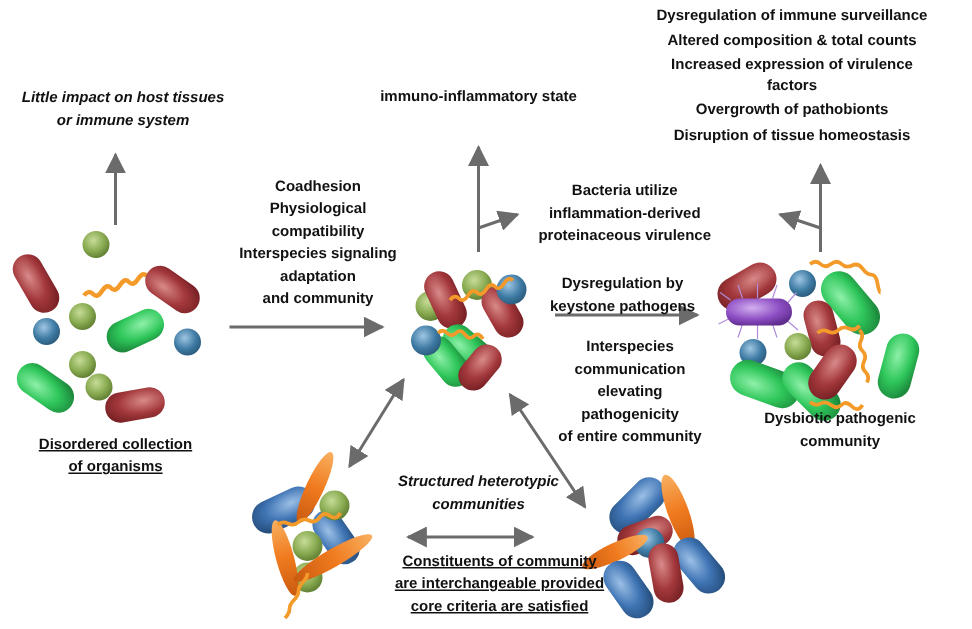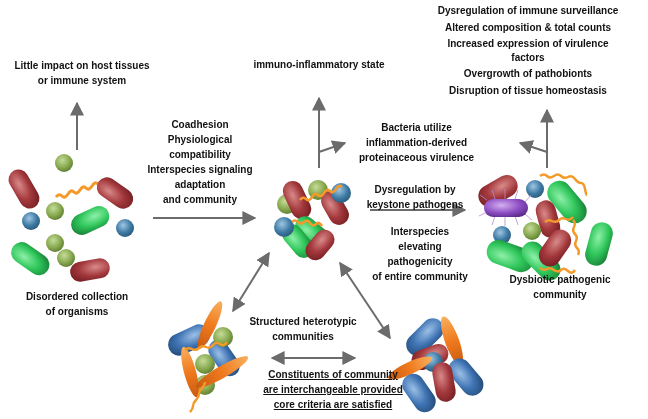--- a/index.html
+++ b/index.html
@@ -155,7 +155,7 @@
   </g>
 </svg>
 
-<div class="lbl" style="left:2px; top:58px; width:160px;">
+<div class="lbl" style="left:2px; top:58px; width:160px;font-style:italic;">
   <div>Little impact on host tissues</div>
   <div>or immune system</div>
 </div>

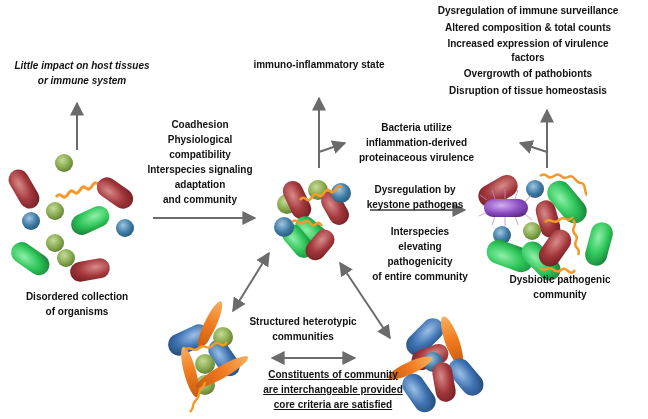--- a/index.html
+++ b/index.html
@@ -179,7 +179,7 @@
   <div>proteinaceous virulence</div>
 </div>
 
-<div class="lbl" style="left:130px; top:117px; width:140px;">
+<div class="lbl" style="left:142px; top:117px; width:140px;">
   <div>Coadhesion</div>
   <div>Physiological</div>
   <div>compatibility</div>

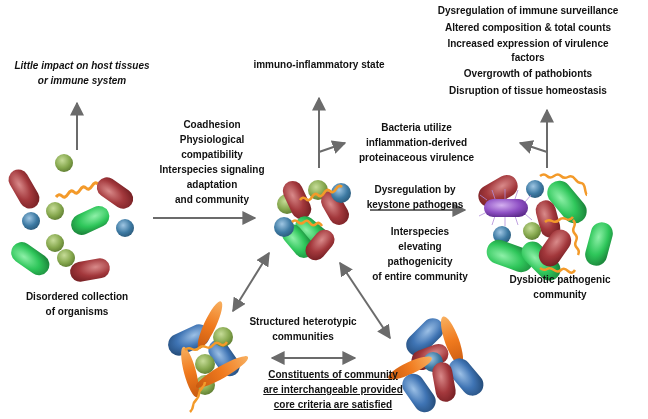--- a/index.html
+++ b/index.html
@@ -195,6 +195,7 @@
 
 <div class="lbl" style="left:360px; top:224px; width:120px;">
   <div>Interspecies</div>
+  <div>communication</div>
   <div>elevating</div>
   <div>pathogenicity</div>
   <div>of entire community</div>

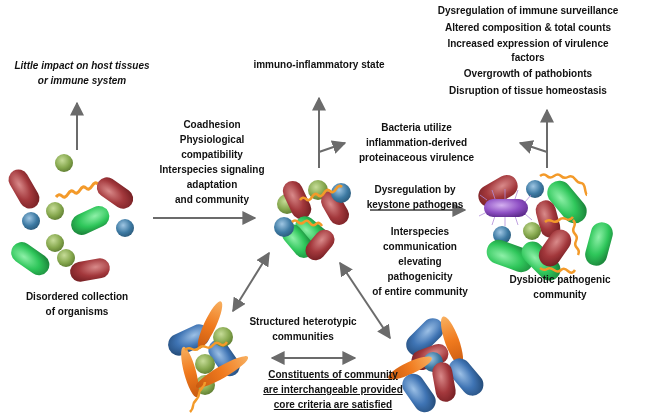--- a/index.html
+++ b/index.html
@@ -201,7 +201,7 @@
   <div>of entire community</div>
 </div>
 
-<div class="lbl" style="left:2px; top:289px; width:150px;">
+<div class="lbl" style="left:2px; top:289px; width:150px;text-decoration:underline;">
   <div>Disordered collection</div>
   <div>of organisms</div>
 </div>

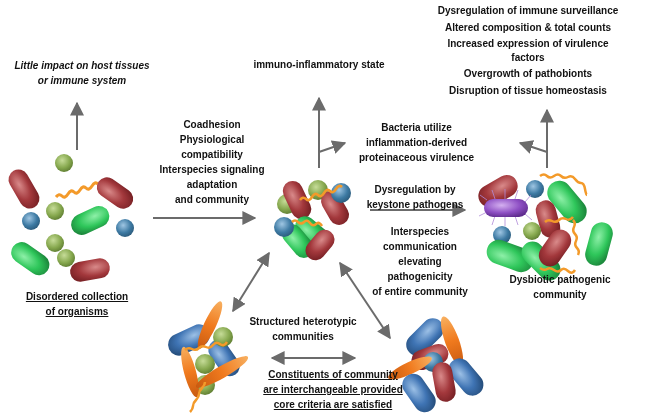--- a/index.html
+++ b/index.html
@@ -211,7 +211,7 @@
   <div>community</div>
 </div>
 
-<div class="lbl" style="left:228px; top:314px; width:150px;">
+<div class="lbl" style="left:244px; top:314px; width:150px;font-style:italic;">
   <div>Structured heterotypic</div>
   <div>communities</div>
 </div>

